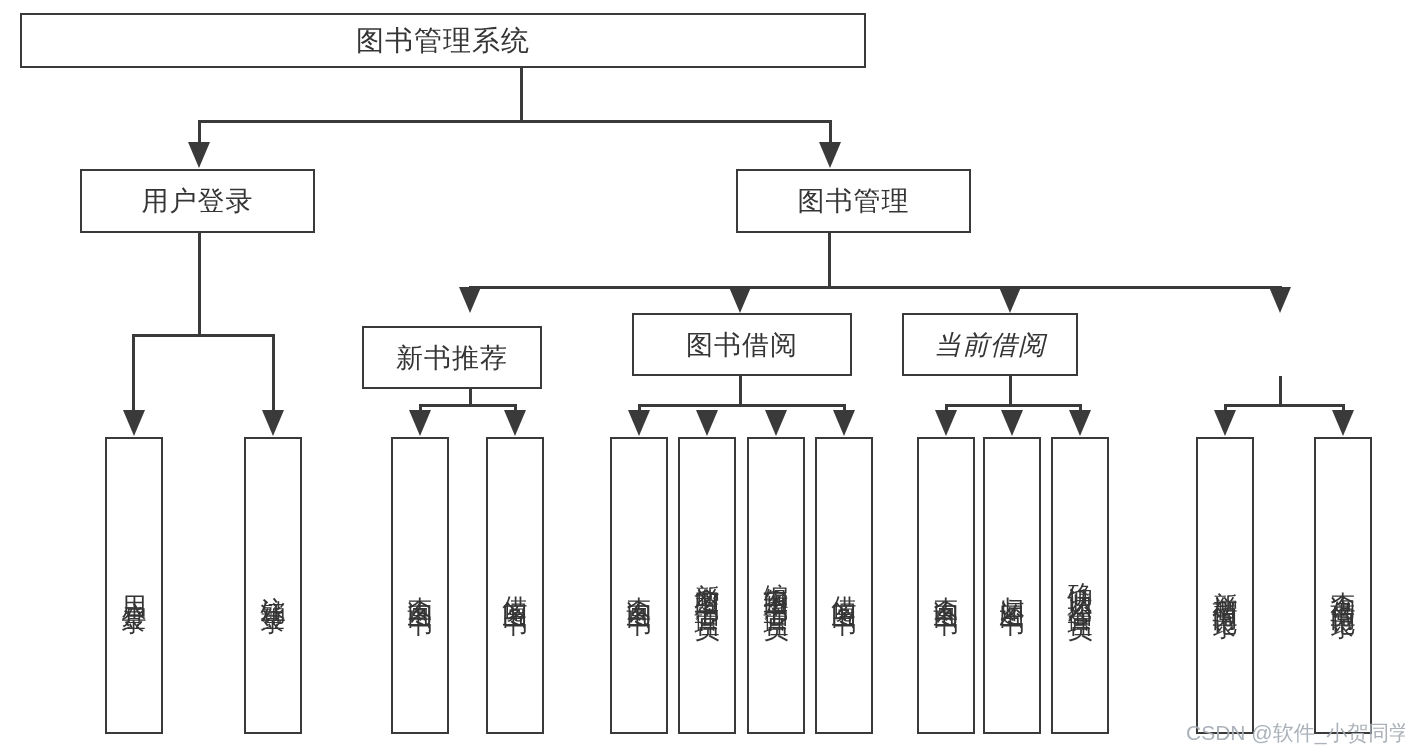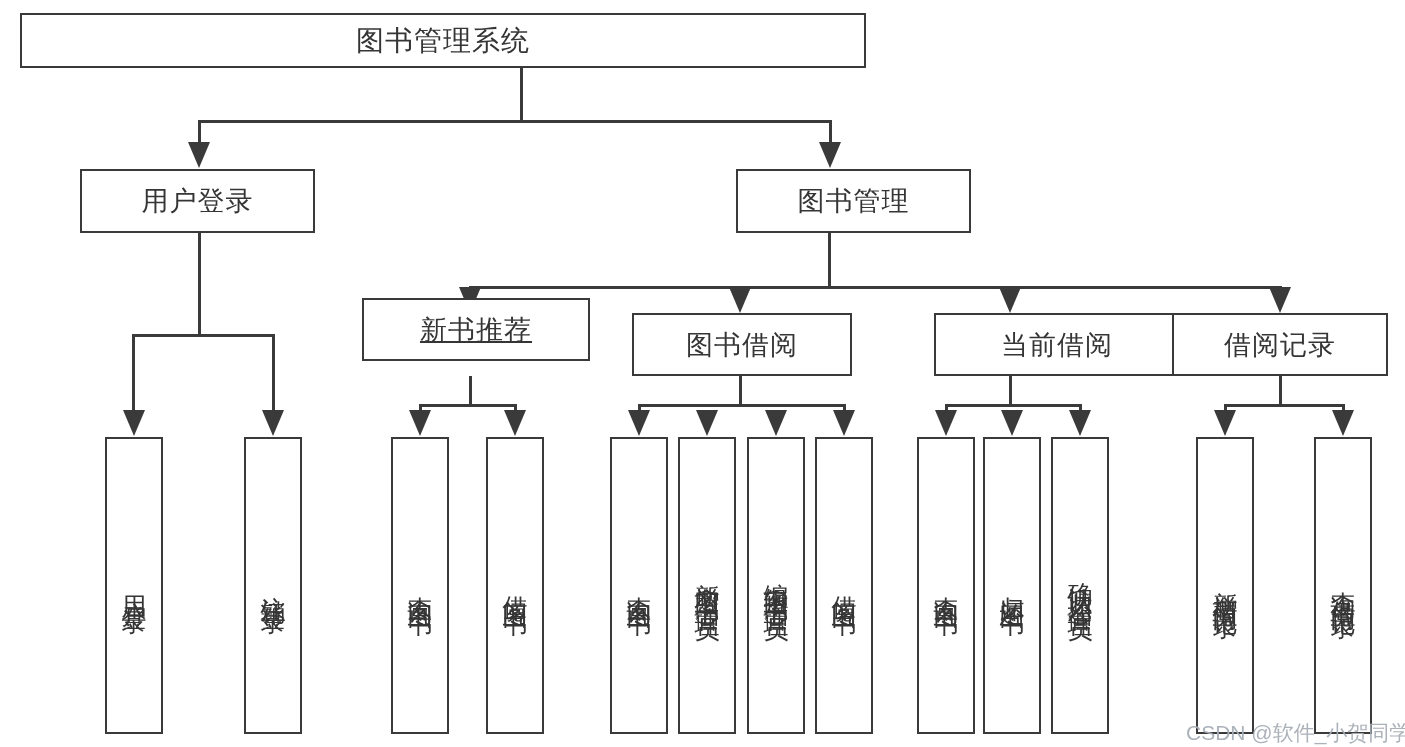--- a/index.html
+++ b/index.html
@@ -45,7 +45,7 @@
     <span>图书管理</span>
   </div>
 
-  <div class="box hbox" style="left:362px;top:298px;width:228px;height:63px;text-decoration:underline;">
+  <div class="box hbox" style="left:362px;top:326px;width:180px;height:63px;">
     <span>新书推荐</span>
   </div>
   <div class="box hbox" style="left:632px;top:313px;width:220px;height:63px;">

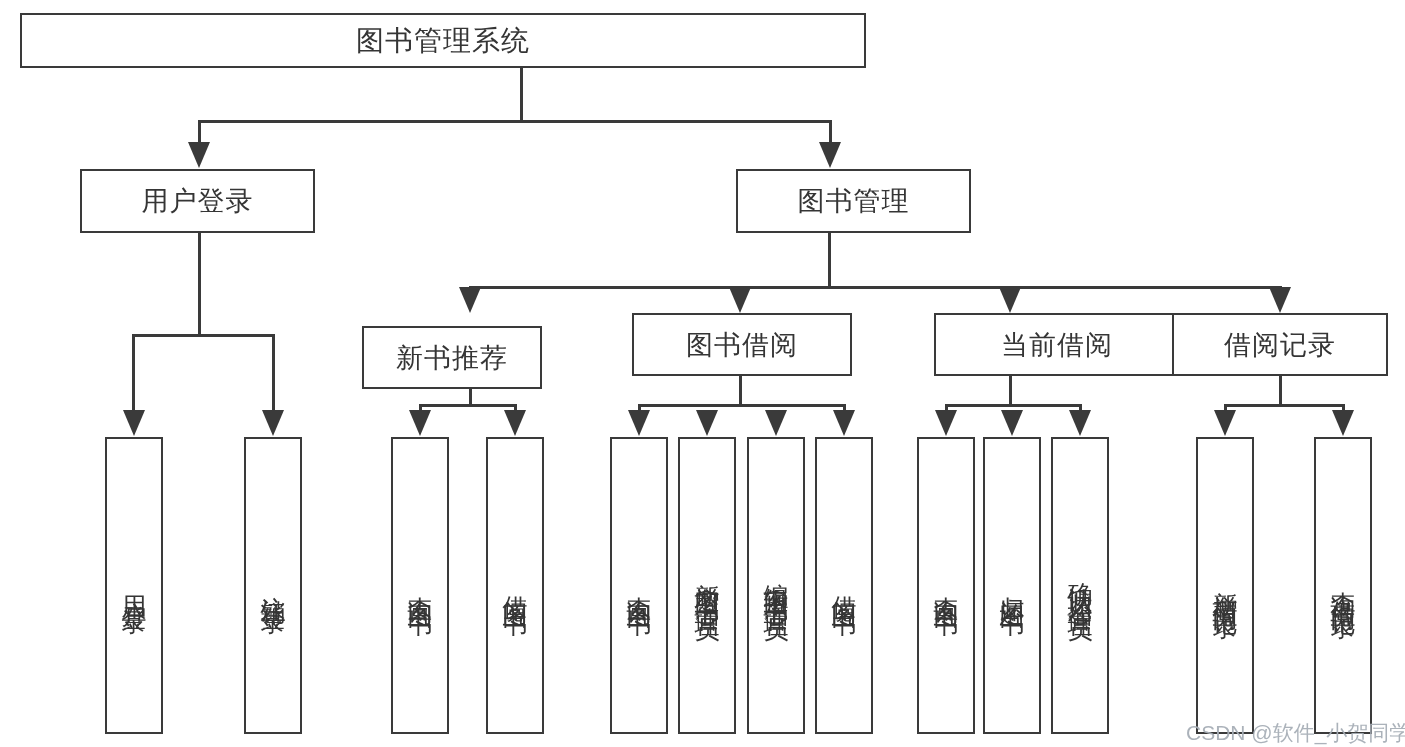--- a/index.html
+++ b/index.html
@@ -51,7 +51,7 @@
   <div class="box hbox" style="left:632px;top:313px;width:220px;height:63px;">
     <span>图书借阅</span>
   </div>
-  <div class="box hbox" style="left:934px;top:313px;width:246px;height:63px;">
+  <div class="box hbox" style="left:902px;top:313px;width:176px;height:63px;font-style:italic;">
     <span>当前借阅</span>
   </div>
   <div class="box hbox" style="left:1172px;top:313px;width:216px;height:63px;">

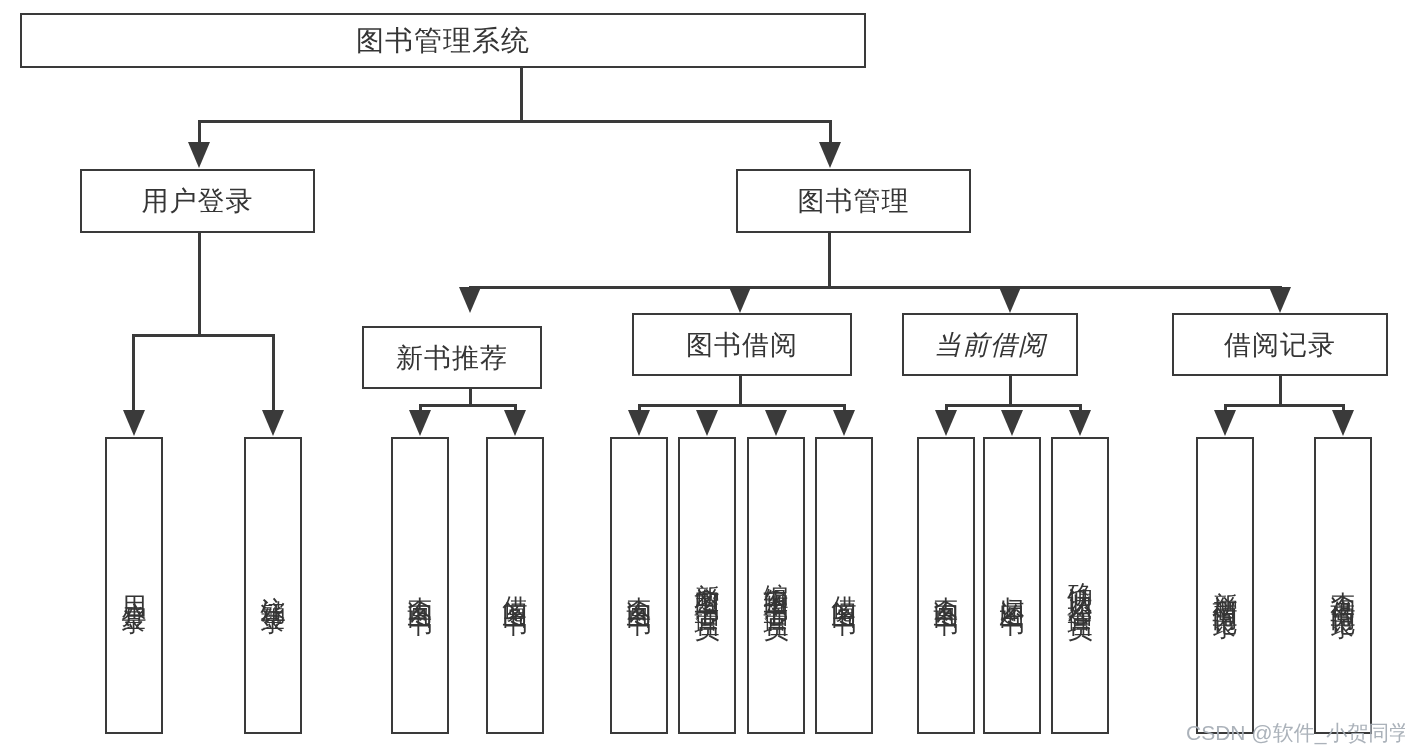--- a/index.html
+++ b/index.html
@@ -53,9 +53,6 @@
   </div>
   <div class="box hbox" style="left:902px;top:313px;width:176px;height:63px;font-style:italic;">
     <span>当前借阅</span>
-  </div>
-  <div class="box hbox" style="left:1172px;top:313px;width:216px;height:63px;">
-    <span>借阅记录</span>
   </div>
 
   <div class="box vbox" style="left:105px;top:437px;width:58px;height:297px;">

